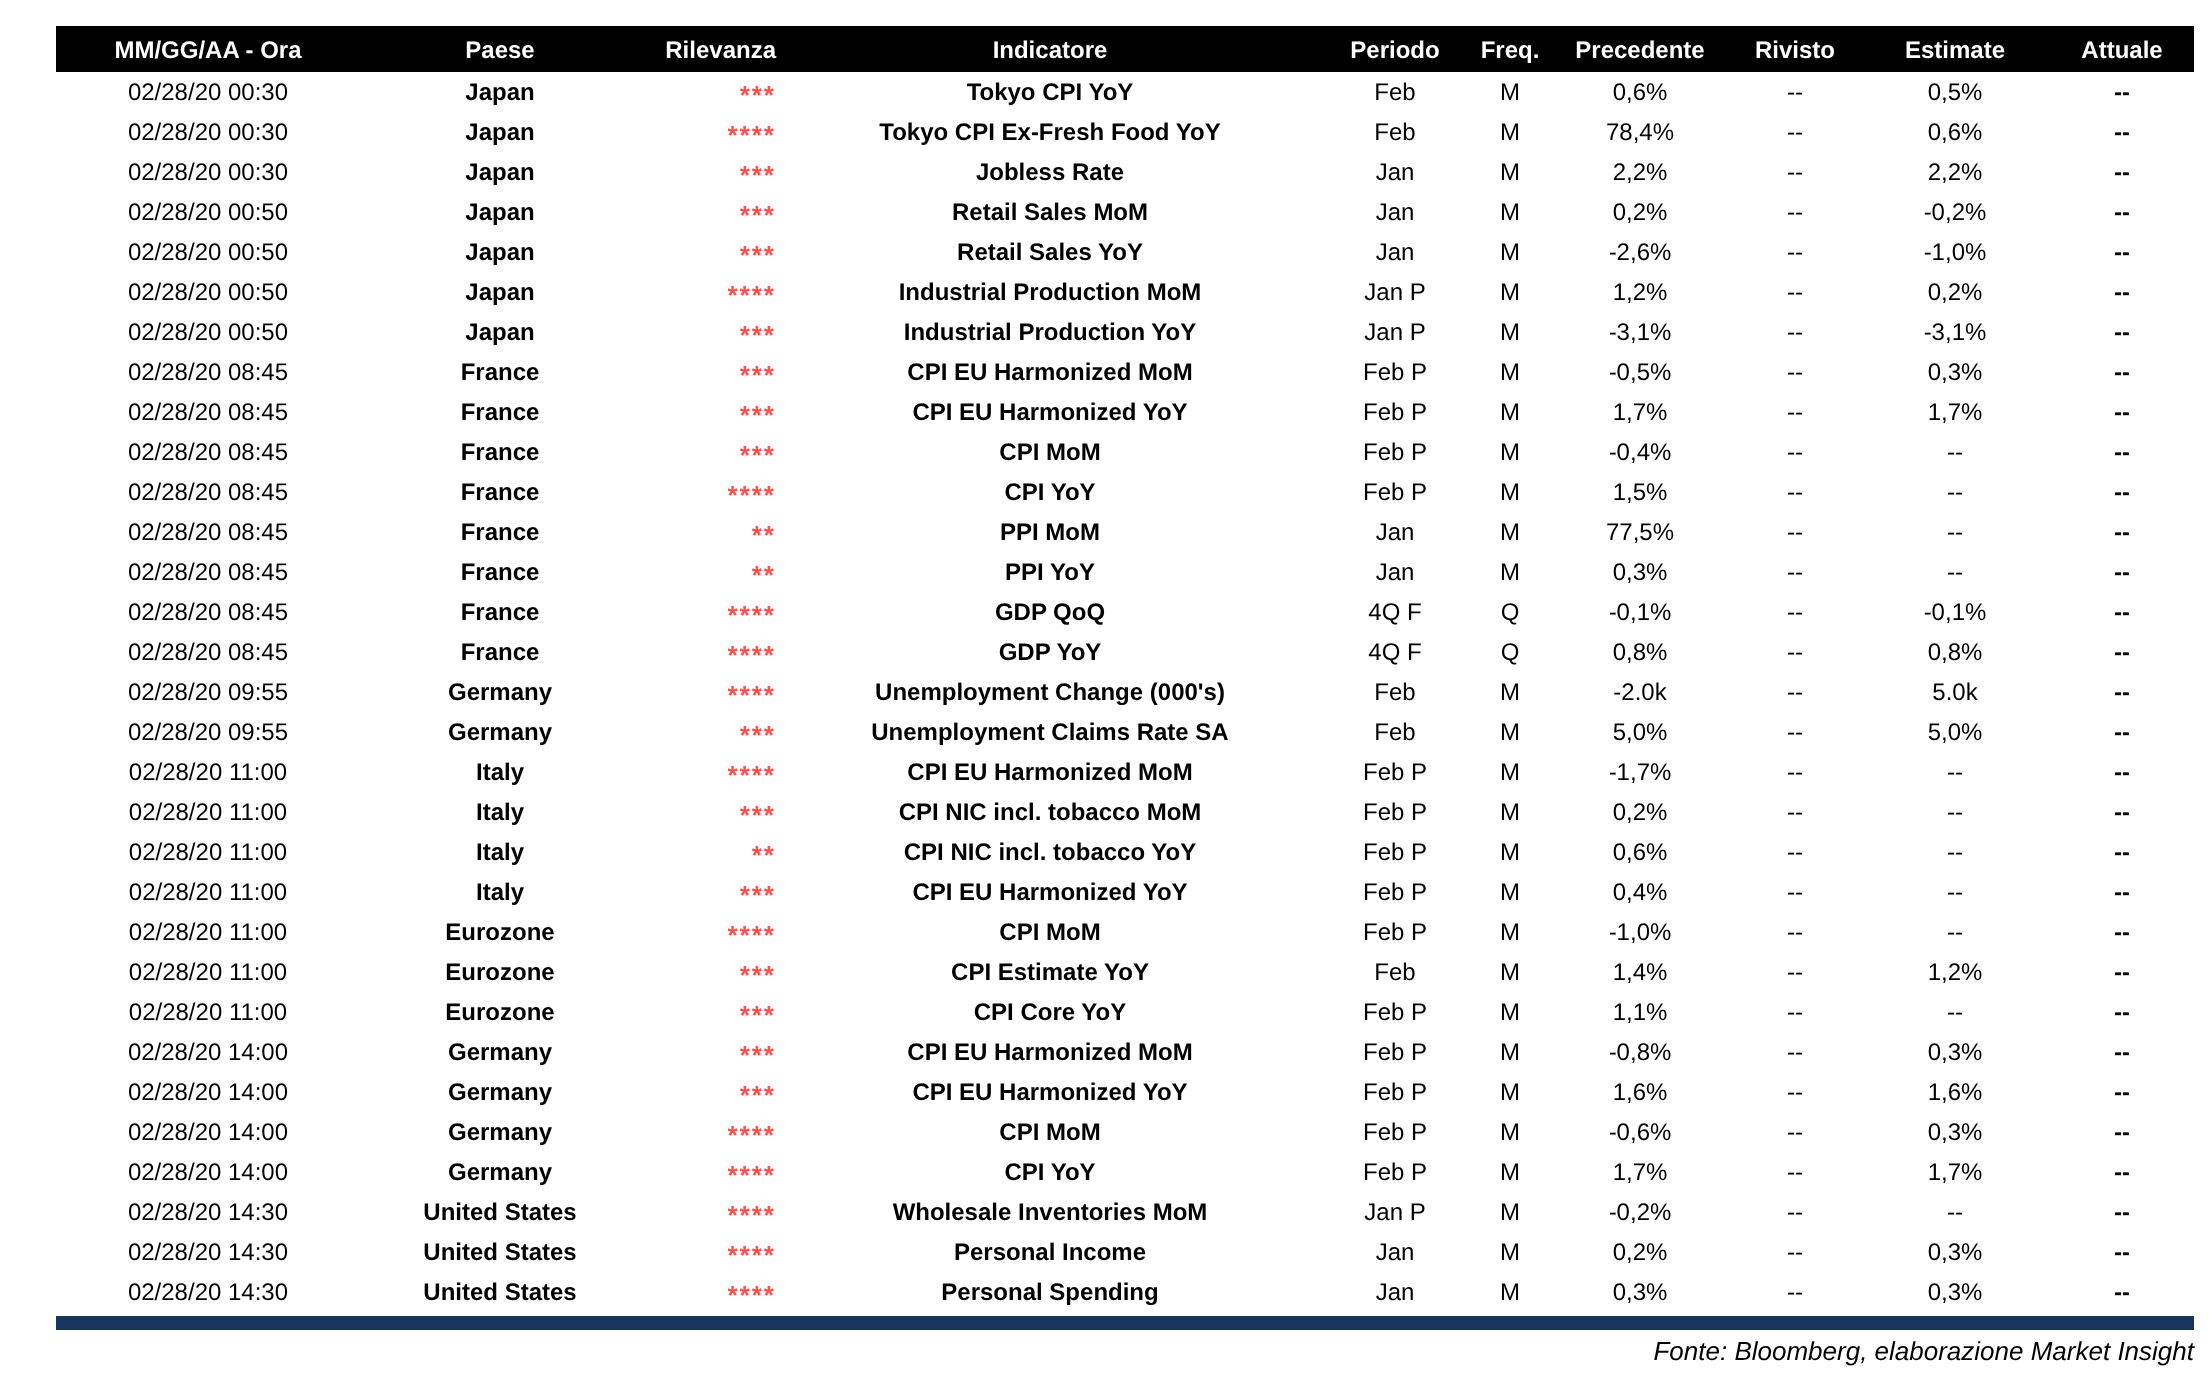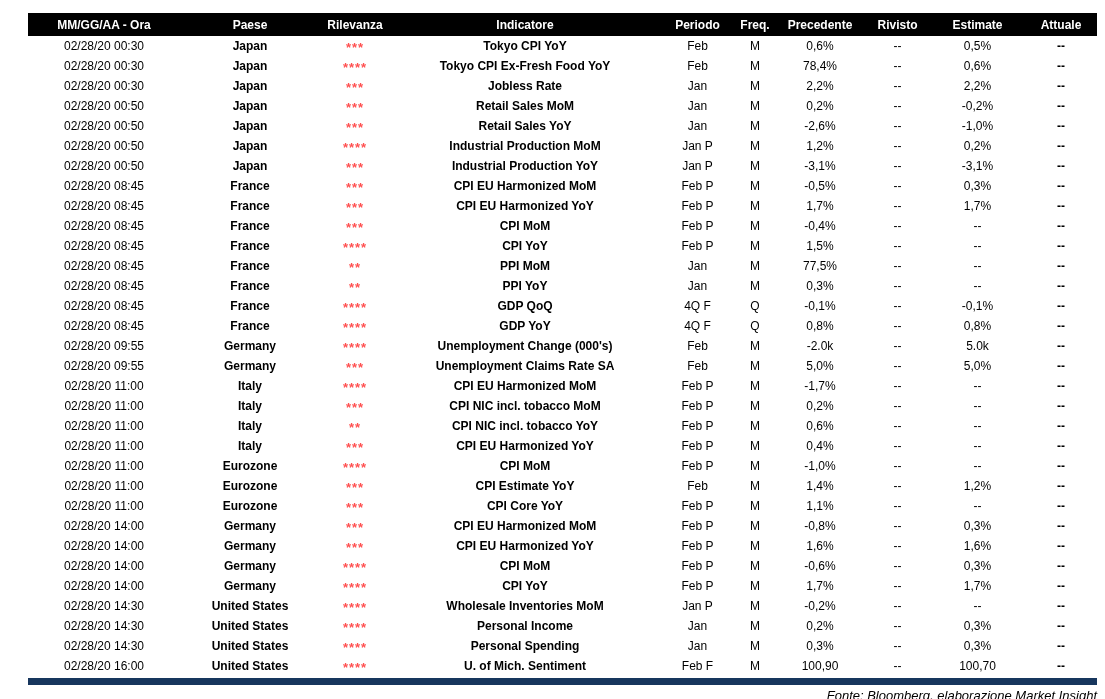--- a/index.html
+++ b/index.html
@@ -28,7 +28,7 @@
   }
   .col-datetime{width:152px;}
   .col-country{width:140px;}
-  .col-relevance{width:70px;}
+  .col-relevance{width:70px;text-align:right;}
   .col-indicator{width:270px;}
   .col-period{width:75px;margin-top:28px;}
   .col-freq{width:40px;}

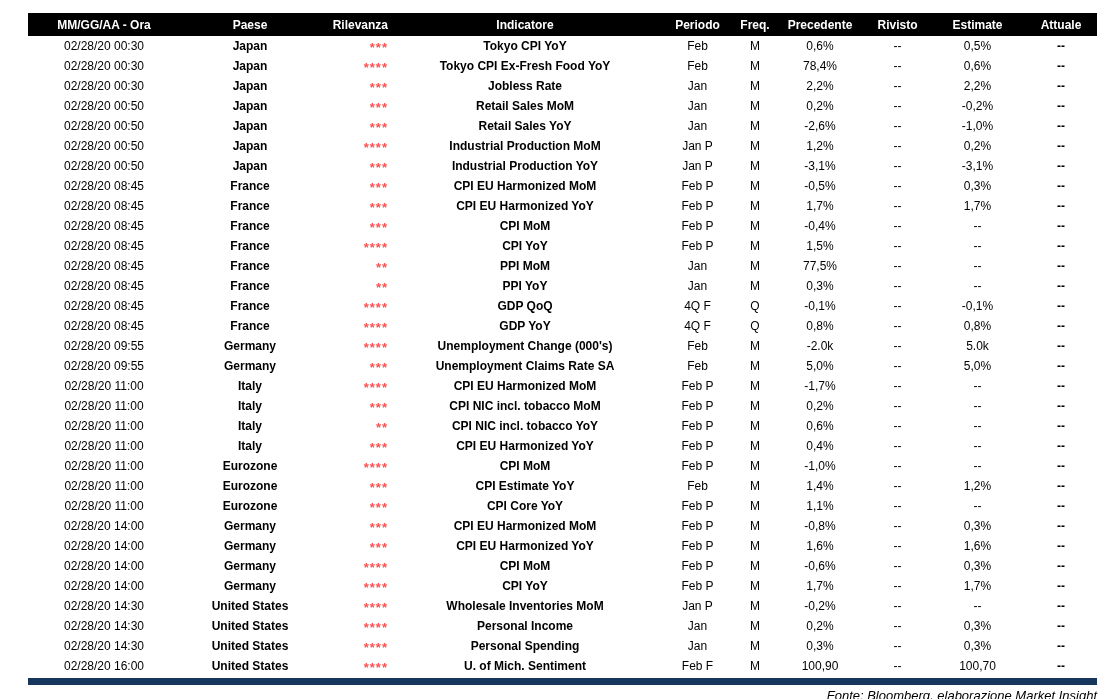--- a/index.html
+++ b/index.html
@@ -439,18 +439,6 @@
           <td class="col-consensus">0,3%</td>
           <td class="col-actual">--</td>
         </tr>
-        <tr>
-          <td class="col-datetime">02/28/20 16:00</td>
-          <td class="col-country">United States</td>
-          <td class="col-relevance"><span class="stars">****</span></td>
-          <td class="col-indicator">U. of Mich. Sentiment</td>
-          <td class="col-period">Feb F</td>
-          <td class="col-freq">M</td>
-          <td class="col-previous">100,90</td>
-          <td class="col-revised">--</td>
-          <td class="col-consensus">100,70</td>
-          <td class="col-actual">--</td>
-        </tr>
       </tbody>
   </table>
 

